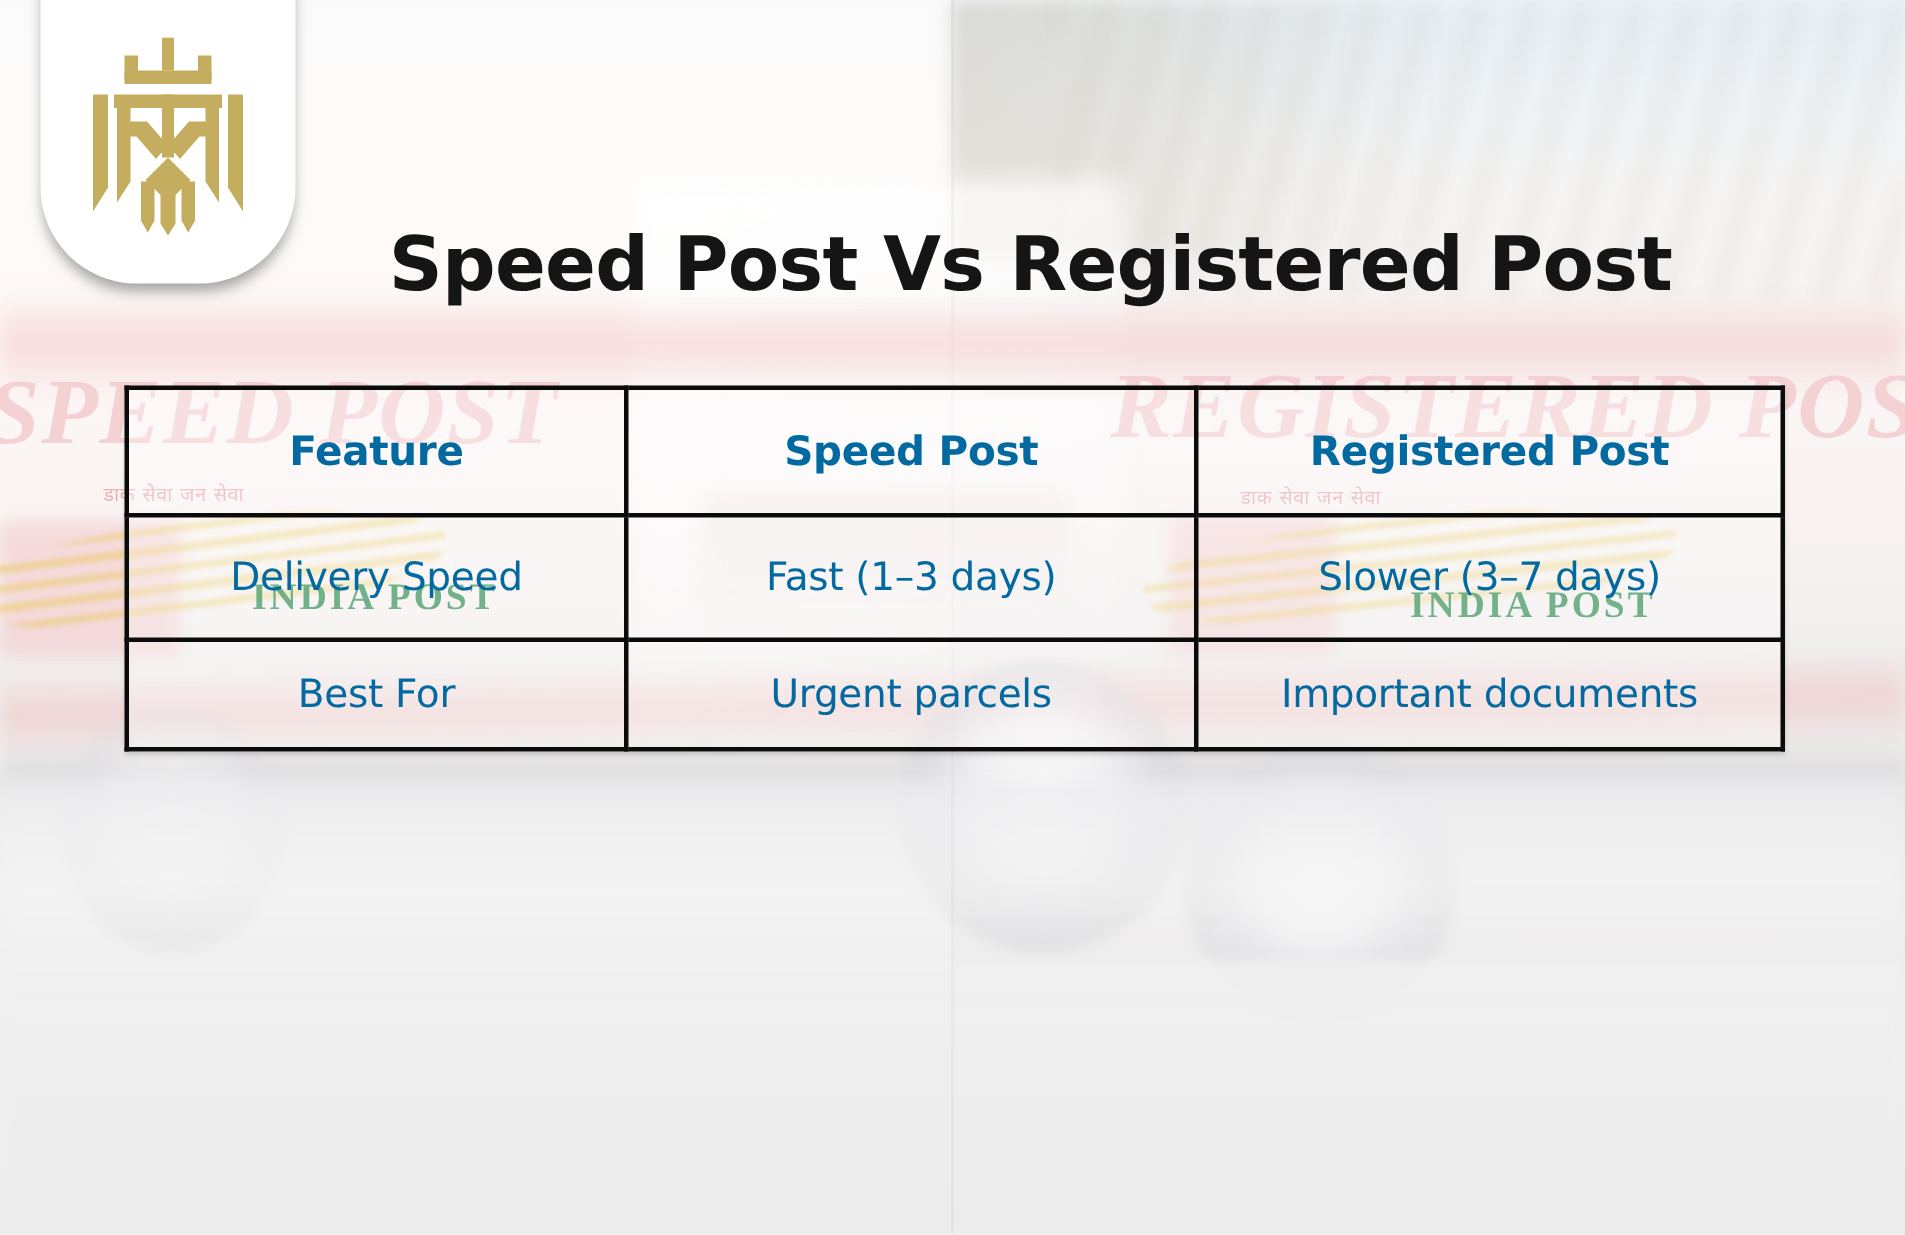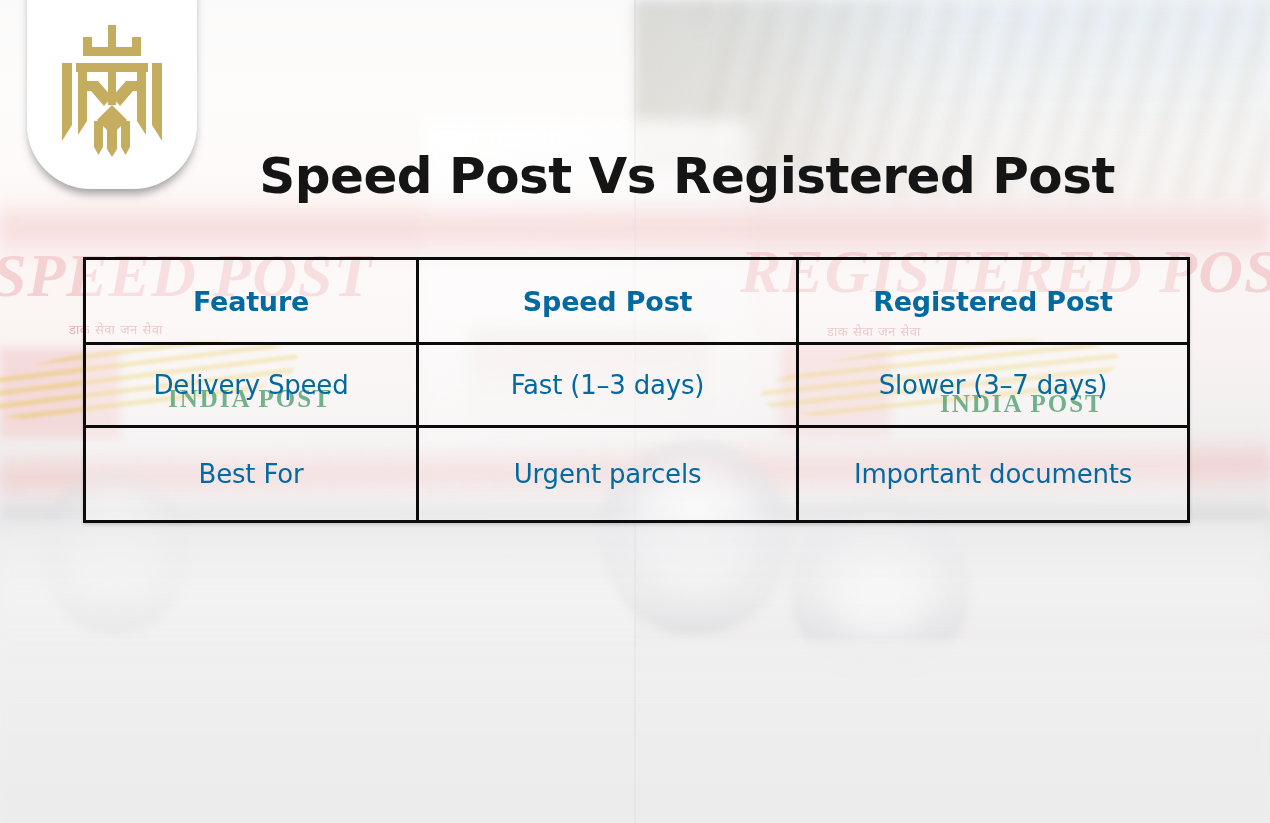--- a/index.html
+++ b/index.html
@@ -261,7 +261,7 @@
   tr.r1 td { height: 83px; }
   tr.r2 td { height: 99px; }
   tr.r3 td { height: 99px; }
-  tr.r4 td { height: 95px; }
+  tr.r4 td { height: 73px; }
 
   tr.r1 td.k, tr.r2 td.k, tr.r3 td.k, tr.r4 td.k { font-weight: 400; }
   tr.r3 td.k { font-weight: 700; }

